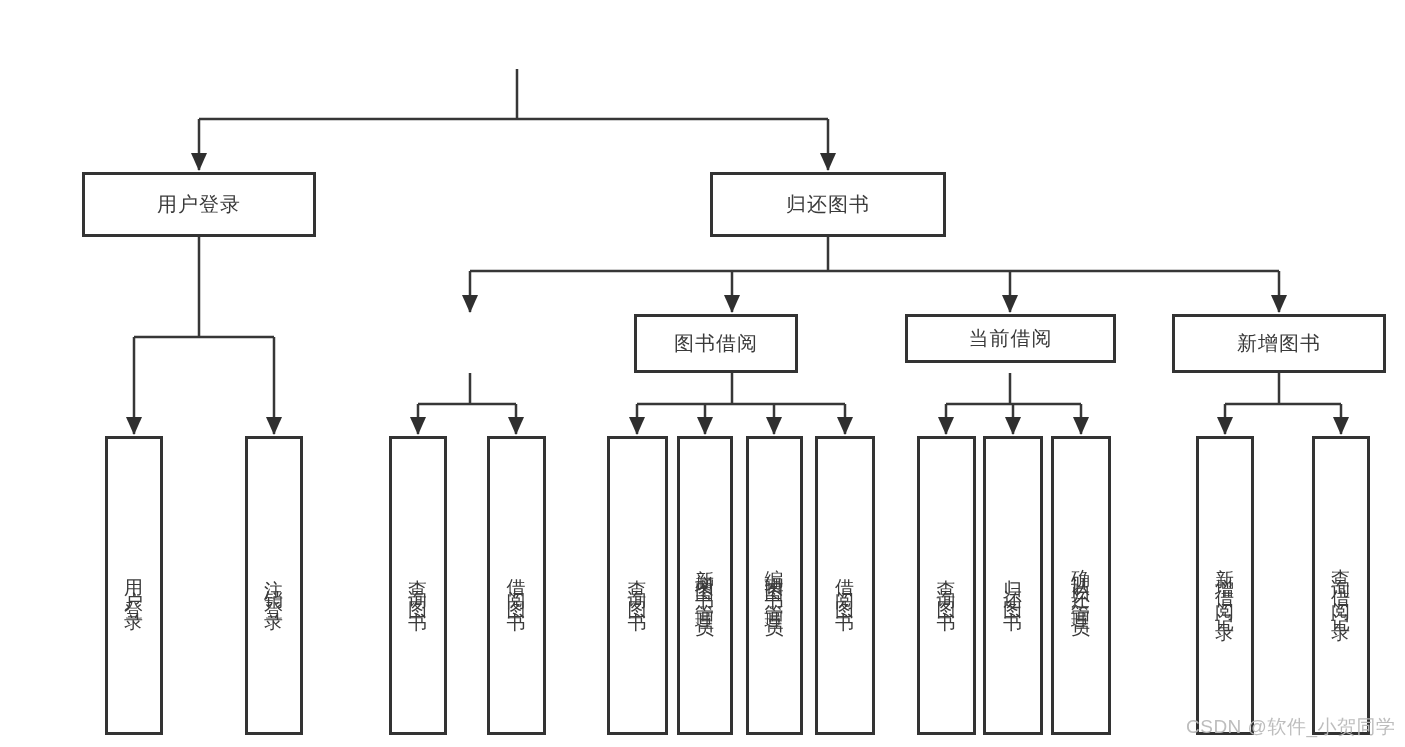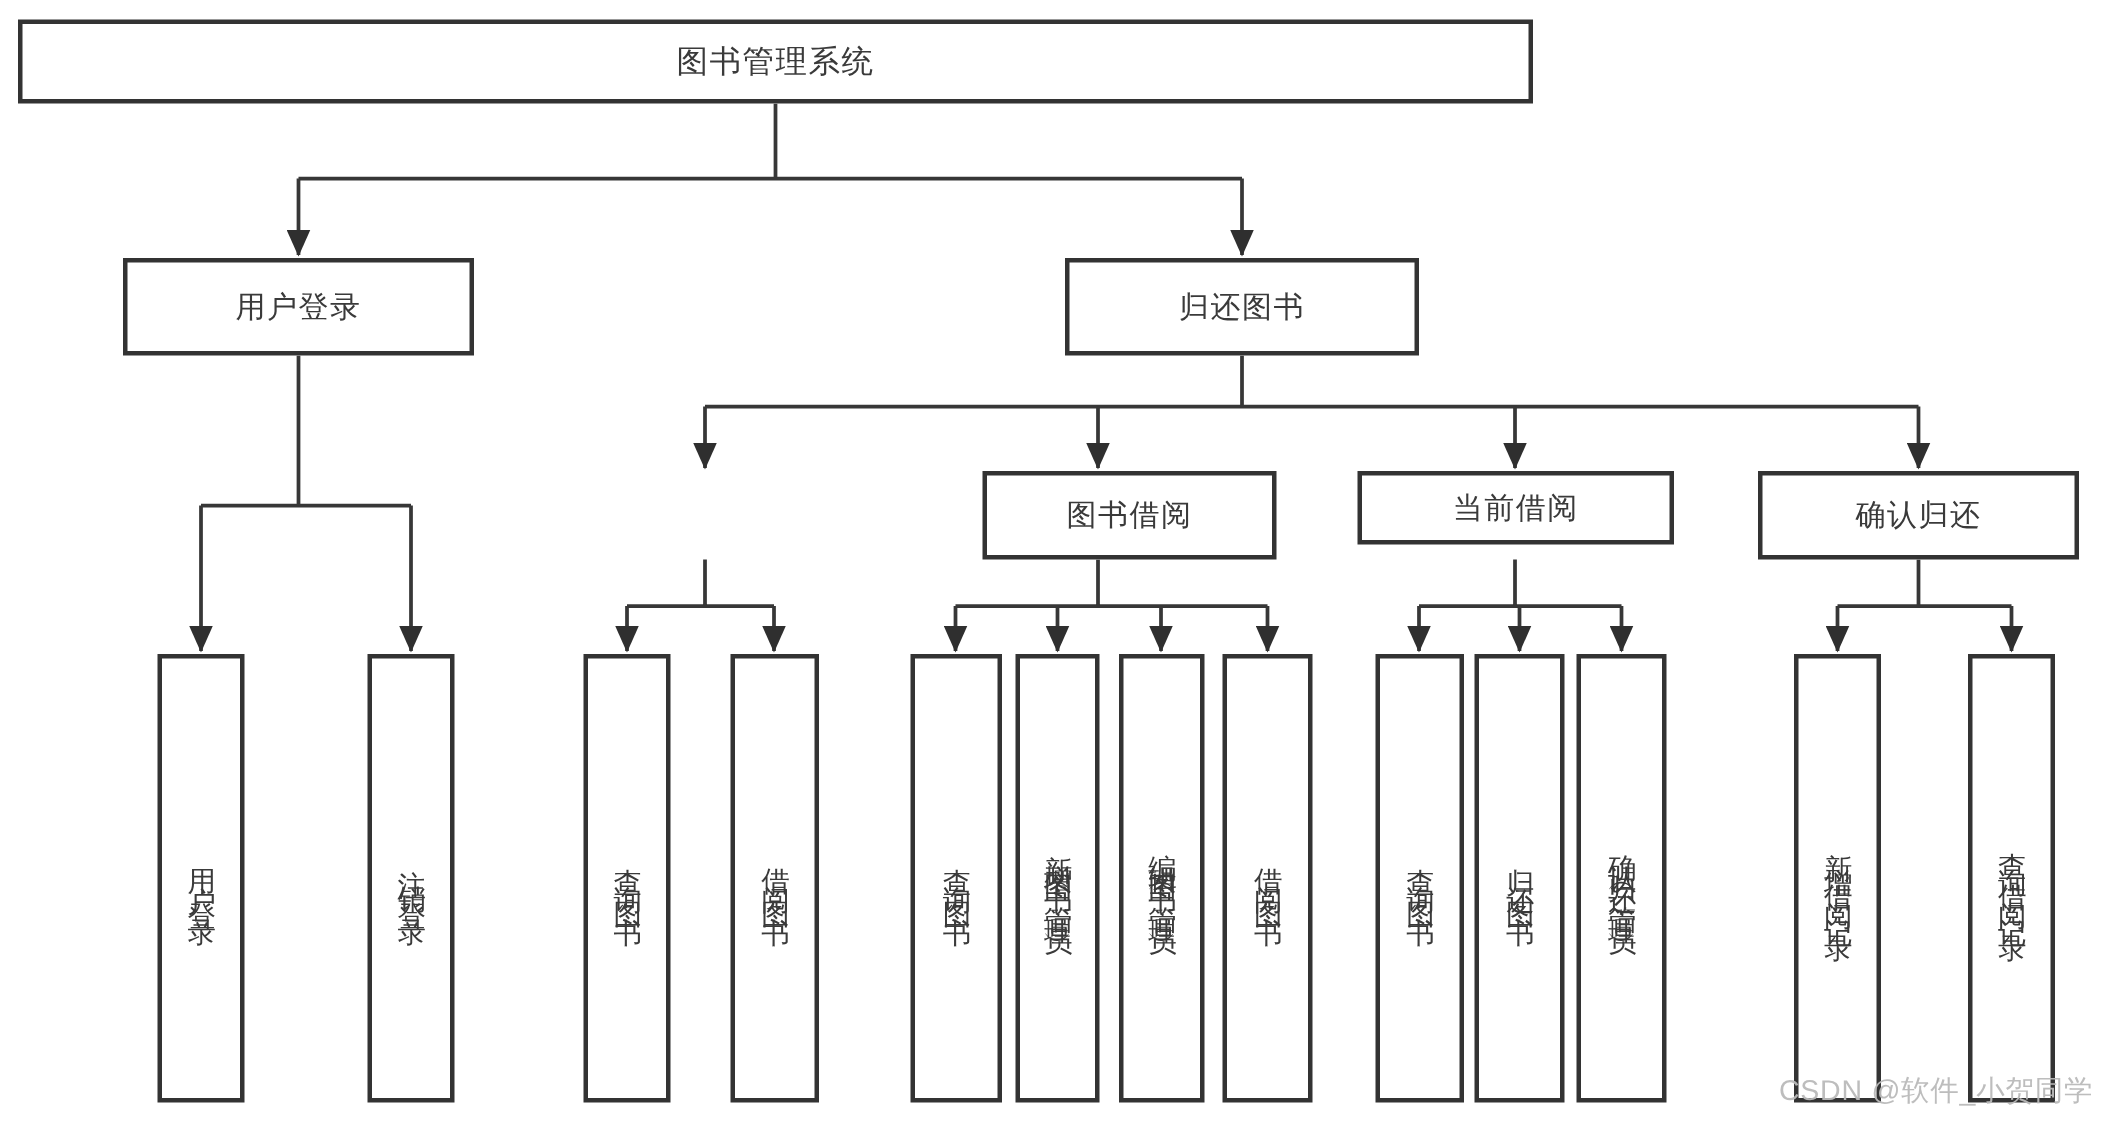--- a/index.html
+++ b/index.html
@@ -122,9 +122,6 @@
     </g>
   </svg>
 
-  <div class="box hbox root" style="left:12px;top:13px;width:1010px;height:56px">
-    <span class="lbl">图书管理系统</span>
-  </div>
 
   <div class="box hbox" style="left:82px;top:172px;width:234px;height:65px">
     <span class="lbl">用户登录</span>

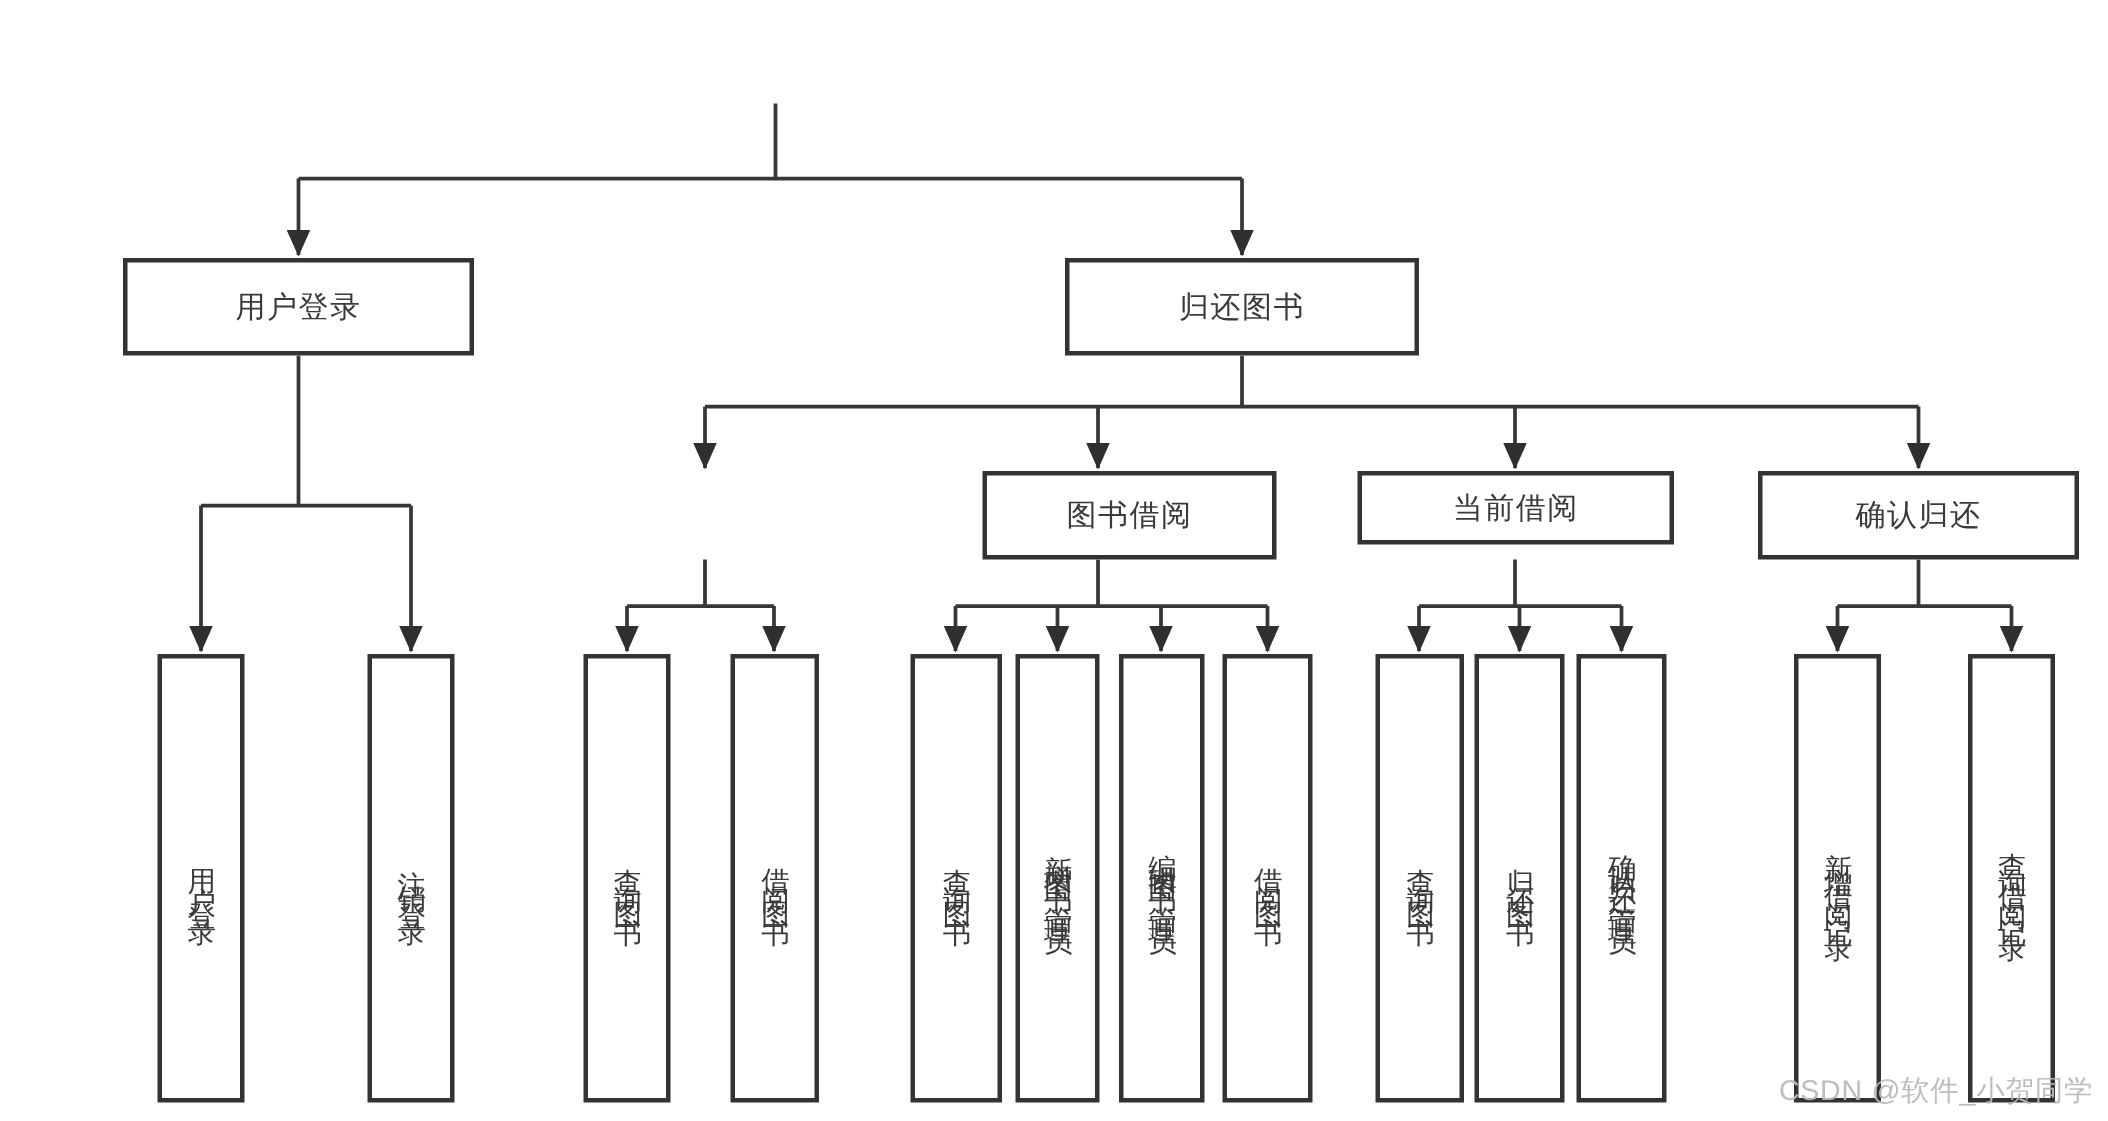--- a/index.html
+++ b/index.html
@@ -130,7 +130,7 @@
     <span class="lbl">归还图书</span>
   </div>
 
-  <div class="box hbox" style="left:655px;top:314px;width:196px;height:59px">
+  <div class="box hbox" style="left:634px;top:314px;width:164px;height:59px">
     <span class="lbl">图书借阅</span>
   </div>
   <div class="box hbox" style="left:905px;top:314px;width:211px;height:49px">

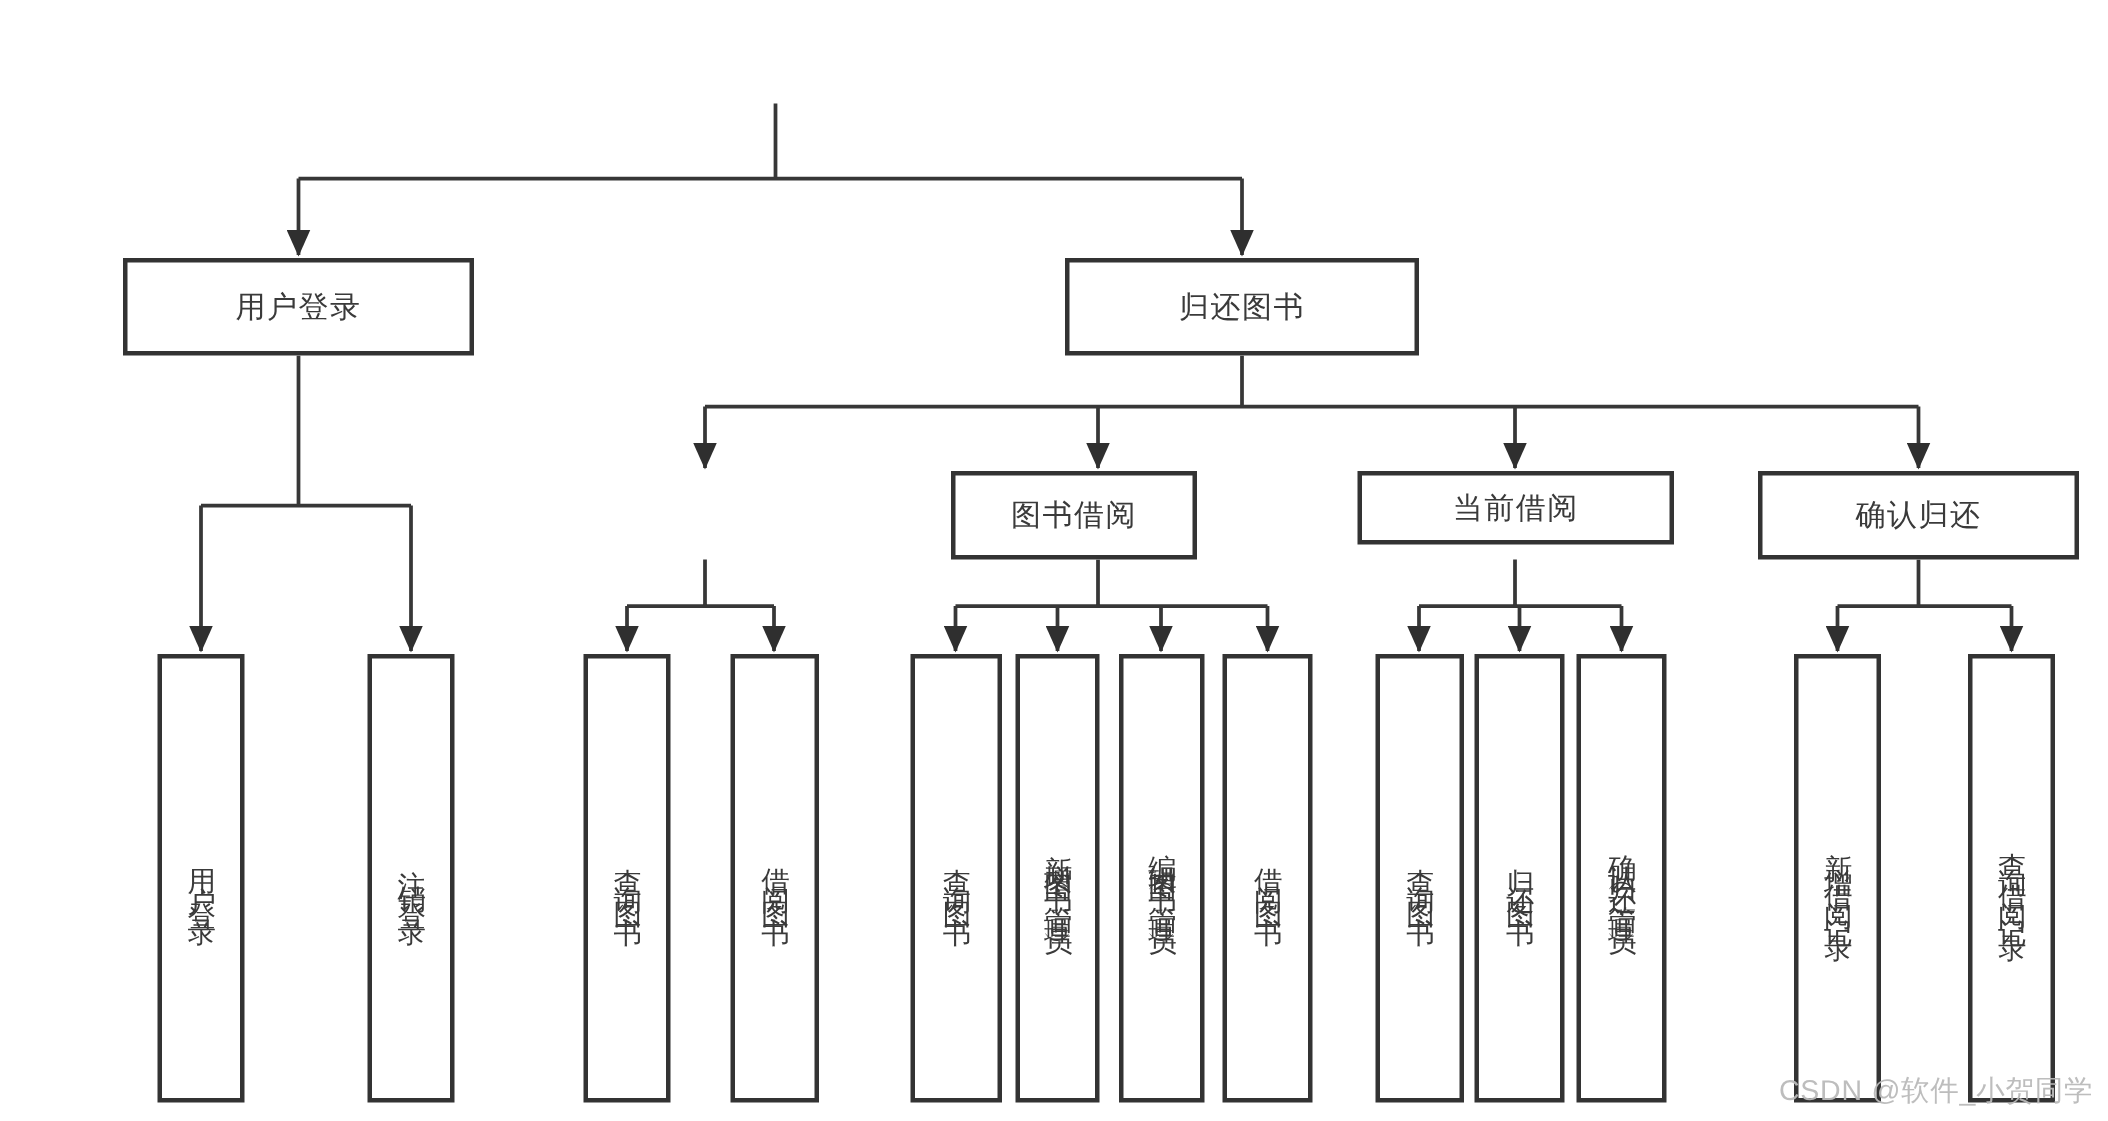--- a/index.html
+++ b/index.html
@@ -137,7 +137,7 @@
     <span class="lbl">当前借阅</span>
   </div>
   <div class="box hbox" style="left:1172px;top:314px;width:214px;height:59px">
-    <span class="lbl">确认归还</span>
+    <span class="lbl">新增图书</span>
   </div>
 
   <div class="box vbox" style="left:105px;top:436px;width:58px;height:299px">

